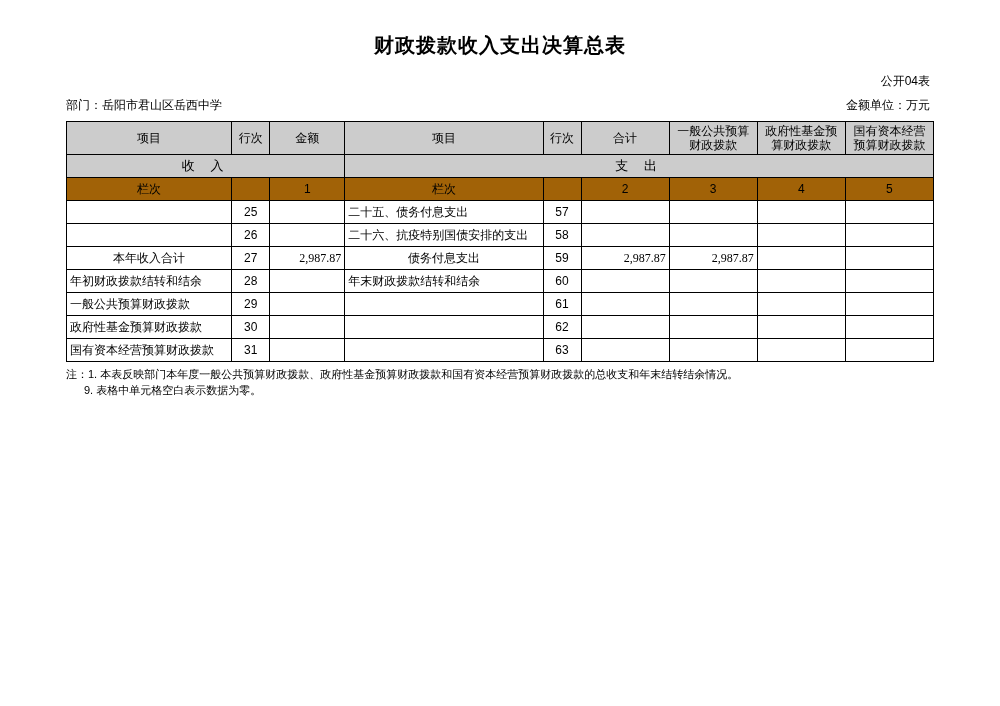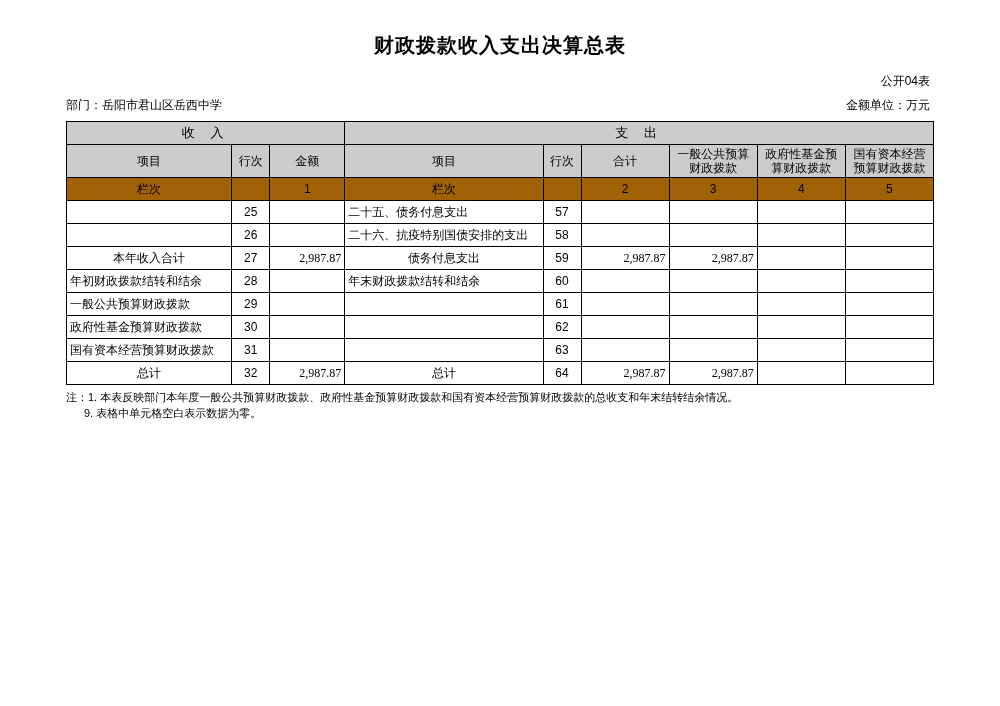--- a/index.html
+++ b/index.html
@@ -133,10 +133,6 @@
       <col style="width:88px">
     </colgroup>
     <thead>
-      <tr>
-        <th class="grp" colspan="3">收      入</th>
-        <th class="grp" colspan="6">支      出</th>
-      </tr>
       <tr>
         <th class="hdr">项目</th>
         <th class="hdr">行次</th>
@@ -149,6 +145,10 @@
         <th class="hdr">国有资本经营预算财政拨款</th>
       </tr>
       <tr>
+        <th class="grp" colspan="3">收      入</th>
+        <th class="grp" colspan="6">支      出</th>
+      </tr>
+      <tr>
         <td class="colnum">栏次</td>
         <td class="colnum"></td>
         <td class="colnum">1</td>

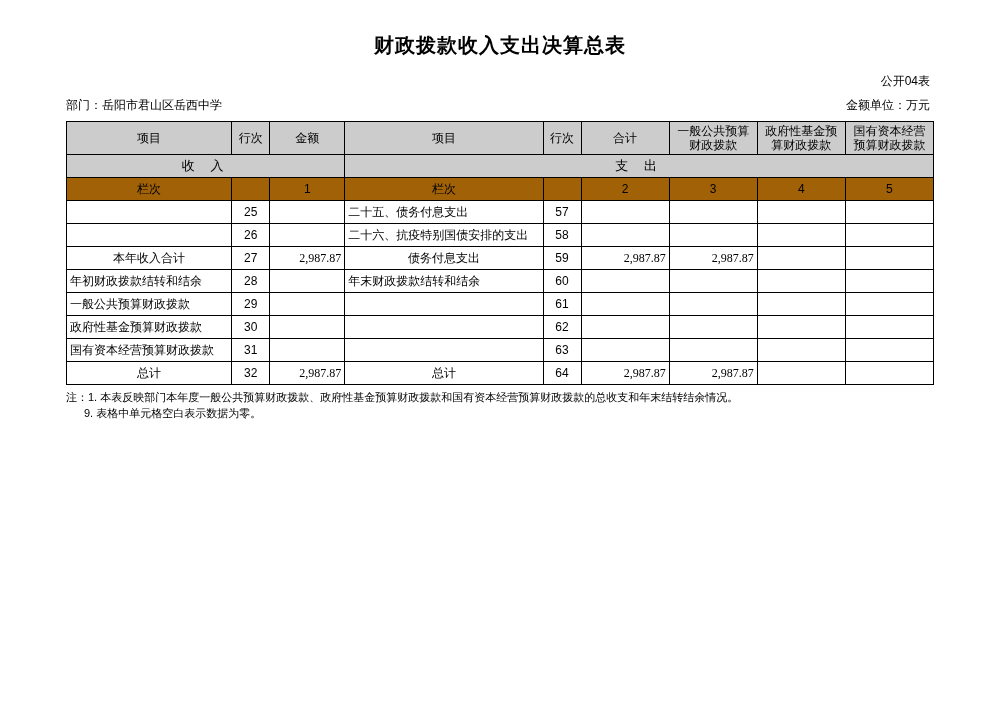--- a/index.html
+++ b/index.html
@@ -238,17 +238,6 @@
         <td class="num"></td>
         <td class="num"></td>
       </tr>
-      <tr>
-        <td class="rowlabel-c">总计</td>
-        <td class="c">32</td>
-        <td class="num">2,987.87</td>
-        <td class="c">总计</td>
-        <td class="c">64</td>
-        <td class="num">2,987.87</td>
-        <td class="num">2,987.87</td>
-        <td class="num"></td>
-        <td class="num"></td>
-      </tr>
     </tbody>
   </table>
 

